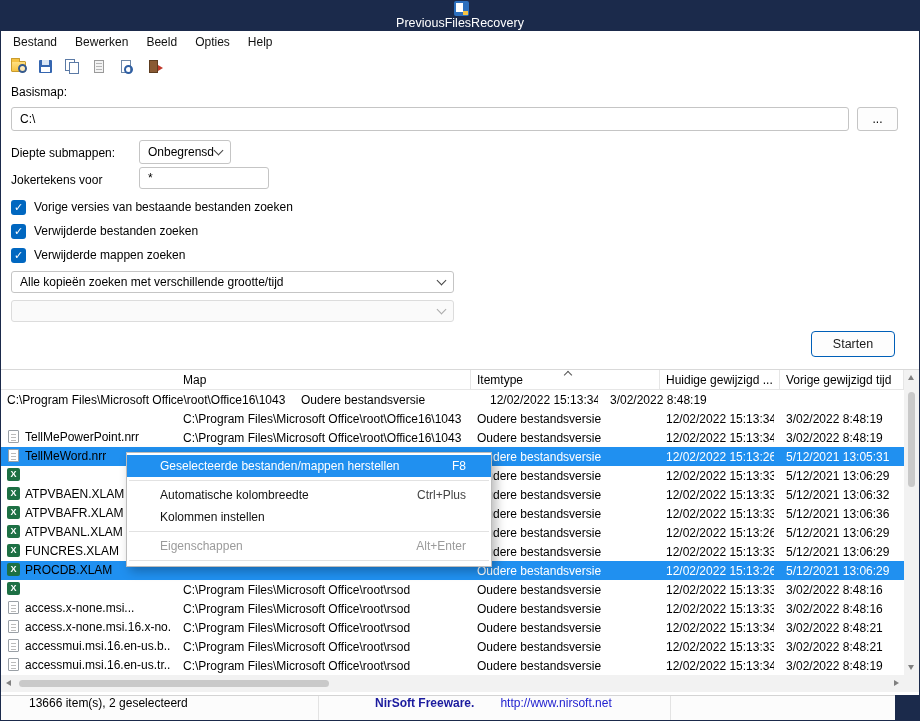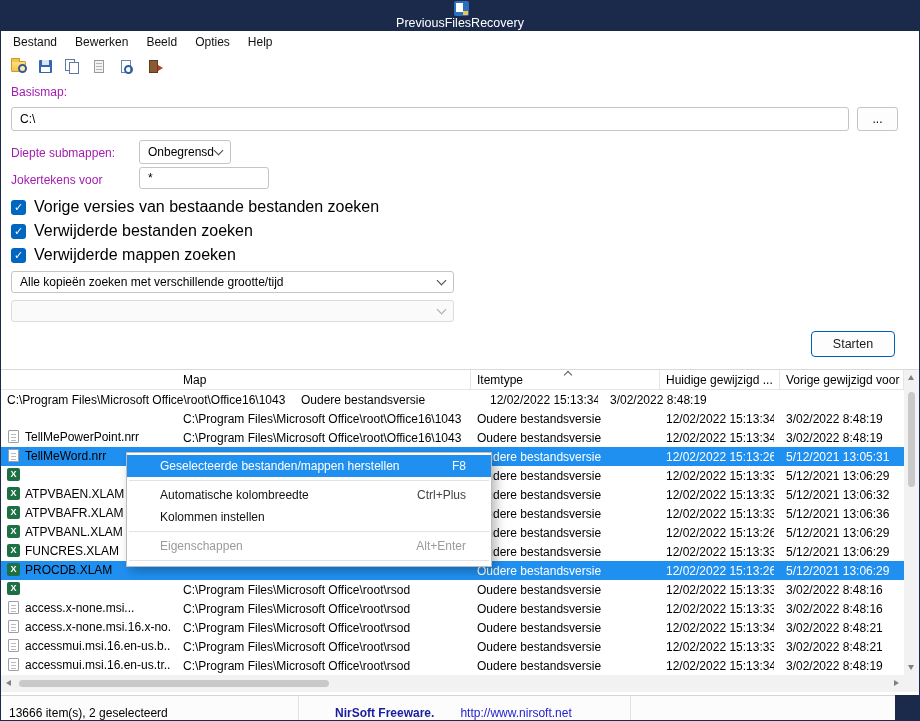--- a/index.html
+++ b/index.html
@@ -45,7 +45,7 @@
 
   
   .form-area { position:absolute; left:0; top:0; width:100%; height:368px; }
-  .lbl { position:absolute; font-size:12px; color:#a21caf; white-space:nowrap; }
+  .lbl { position:absolute; font-size:12px; color:#000000; white-space:nowrap; }
   .tbox { position:absolute; border:1px solid #c5c5c5; border-radius:3px; background:#fff; font-size:12px; padding:0 8px; font-family:"Liberation Sans", sans-serif; color:#000; }
   .browse { position:absolute; border:1px solid #c5c5c5; border-radius:3px; background:#fdfdfd; font-size:12px; font-family:"Liberation Sans", sans-serif; }
   .ddl { position:absolute; border:1px solid #c5c5c5; border-radius:3px; background:#fff; display:flex; align-items:center; padding:0 8px; font-size:12px; }

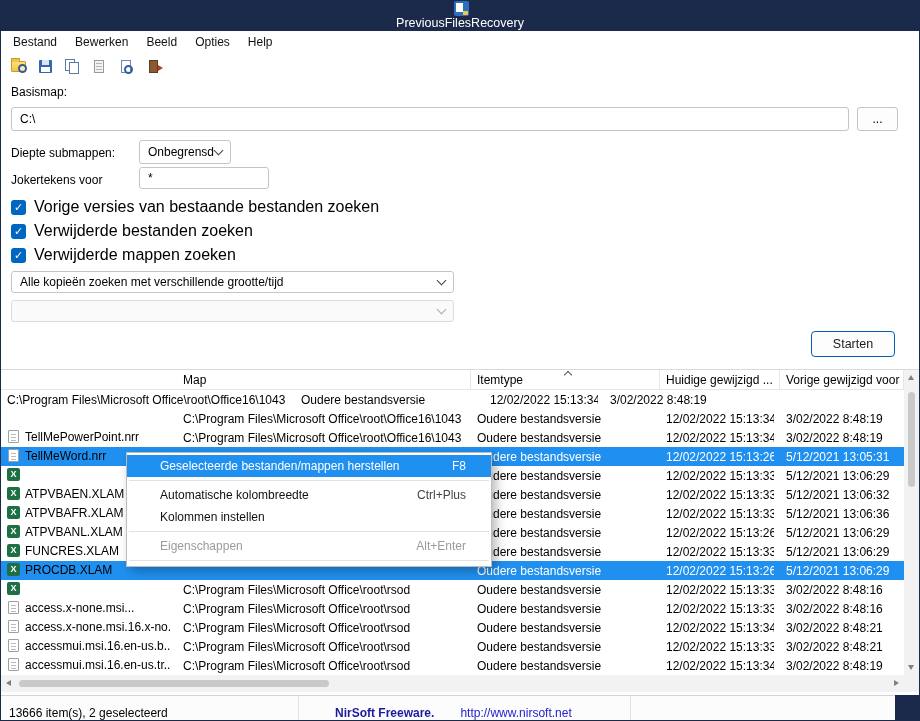--- a/index.html
+++ b/index.html
@@ -55,7 +55,7 @@
   .cb-row { position:absolute; display:flex; align-items:center; height:16px; }
   .cbx { width:15px; height:15px; background:#0067c0; border-radius:3px; display:flex; align-items:center; justify-content:center; flex:0 0 15px; }
   .tick { color:#fff; font-size:11px; line-height:1; }
-  .cb-label { font-size:16px; margin-left:8px; white-space:nowrap; }
+  .cb-label { font-size:12px; margin-left:8px; white-space:nowrap; }
   .start-btn { position:absolute; left:810px; top:330px; width:84px; height:26px; border:1px solid #005fb8; border-radius:4px; background:#fdfdfd; font-size:12.5px; color:#1a1a1a; font-family:"Liberation Sans", sans-serif; }
 
   

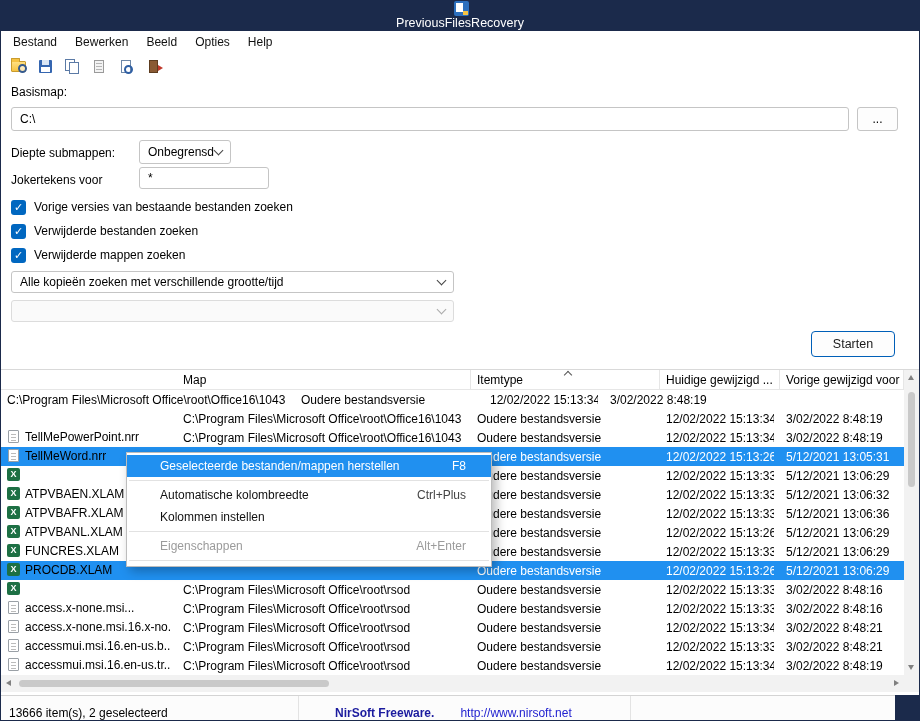--- a/index.html
+++ b/index.html
@@ -216,7 +216,7 @@
           <span>Huidige gewijzigd ...</span>
         </div>
       <div class="hcell c4">
-          <span>Vorige gewijzigd voor</span>
+          <span>Vorige gewijzigd tijd</span>
         </div>
     </div>
 

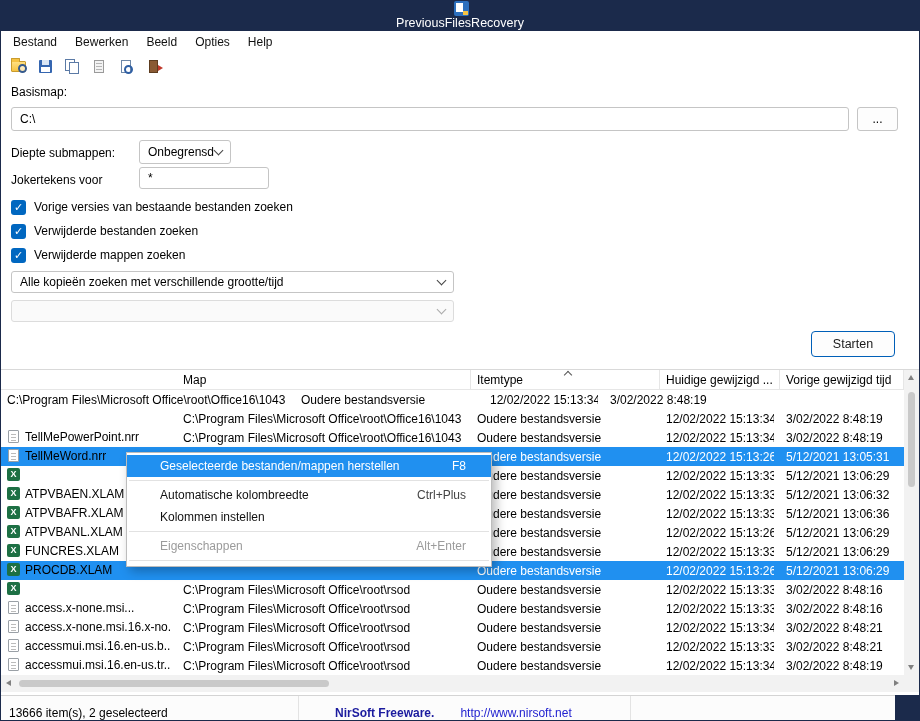--- a/index.html
+++ b/index.html
@@ -97,7 +97,7 @@
 
   
   .statusbar { position:absolute; left:0; top:694px; width:918px; height:25px; background:#fcfcfc; border-top:1px solid #d4d4d4; display:flex; align-items:center; font-size:12px; }
-  .sb-sec { height:100%; display:flex; align-items:flex-end; border-right:1px solid #e3e3e3; }
+  .sb-sec { height:100%; display:flex; align-items:flex-start; border-right:1px solid #e3e3e3;margin-left:20px; }
   .sb1 { width:298px; padding-left:8px; color:#000; }
   .sb2 { width:332px; padding-left:36px;gap:16px; }
   .sb3 { flex:1; border-right:none; }

